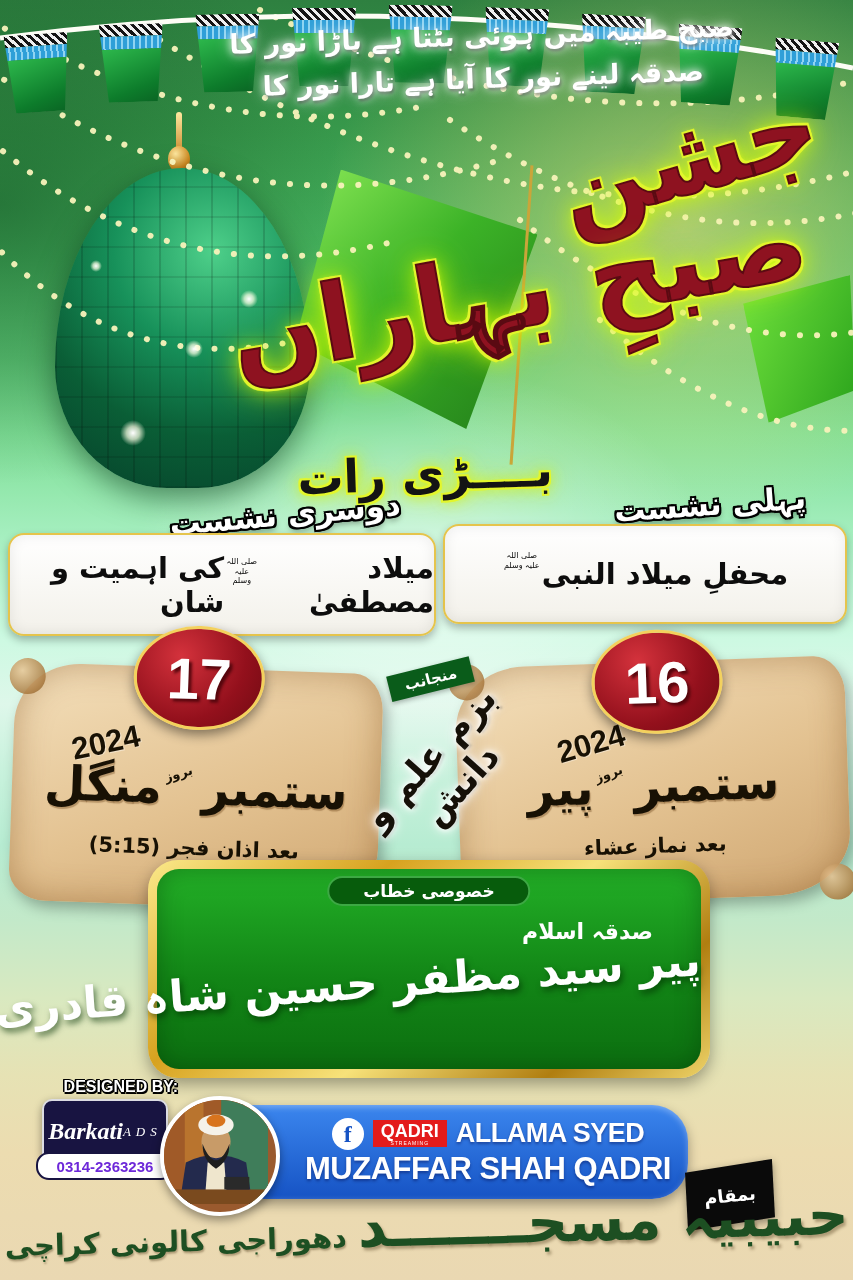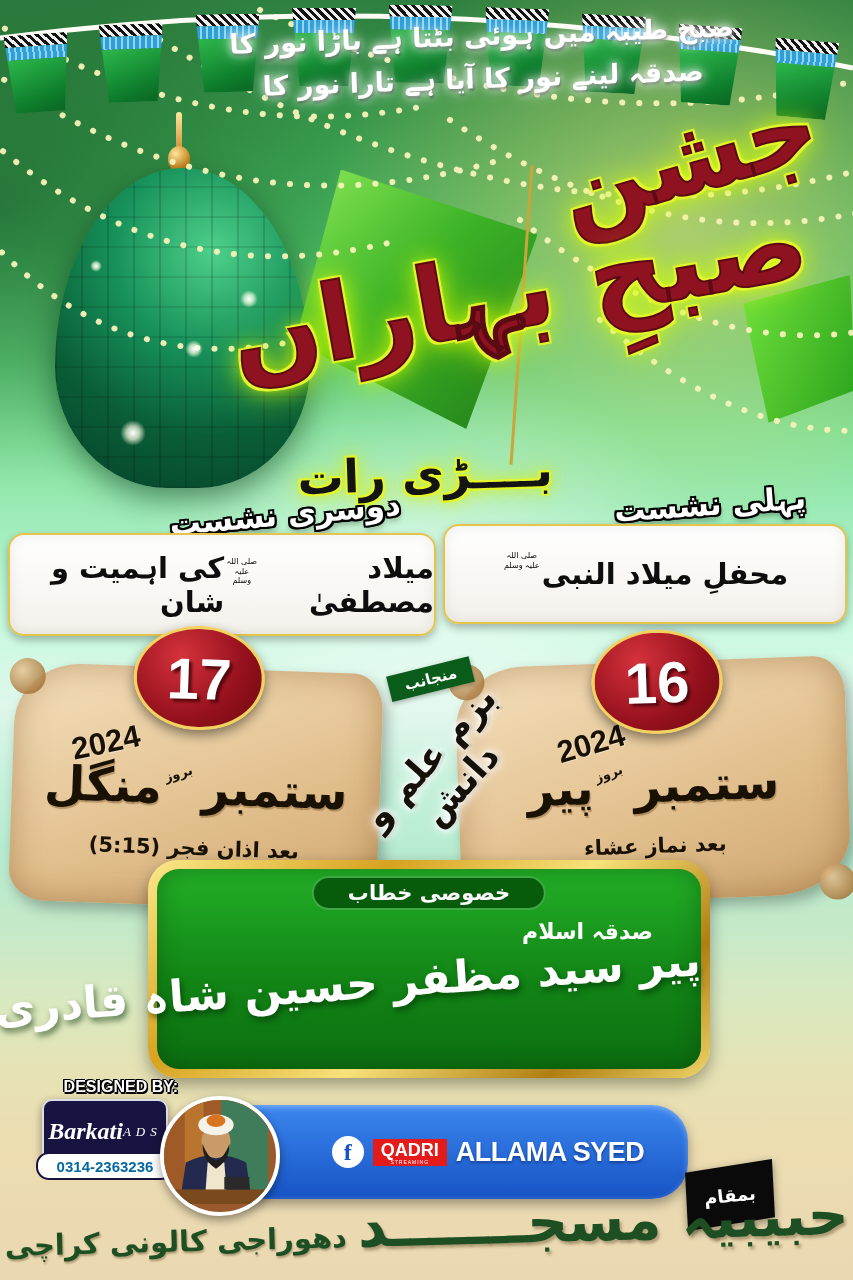--- a/index.html
+++ b/index.html
@@ -114,7 +114,7 @@
     box-shadow:inset 0 0 24px rgba(0,40,0,.35);}
   .special-pill{position:absolute;top:7px;left:50%;transform:translateX(-50%);
     background:#075c0c;border:2px solid #3da844;border-radius:22px;color:#fff;
-    font-size:21px;font-weight:700;padding:3px 34px;direction:rtl;white-space:nowrap;}
+    font-size:17px;font-weight:700;padding:3px 34px;direction:rtl;white-space:nowrap;}
   .honorific{position:absolute;top:50px;right:48px;color:#fff;font-size:22px;font-weight:700;direction:rtl;}
   .speaker-name{position:absolute;top:84px;left:0;right:0;text-align:center;direction:rtl;
     font-size:44px;font-weight:800;color:#fff;transform:rotate(-4deg);white-space:nowrap;

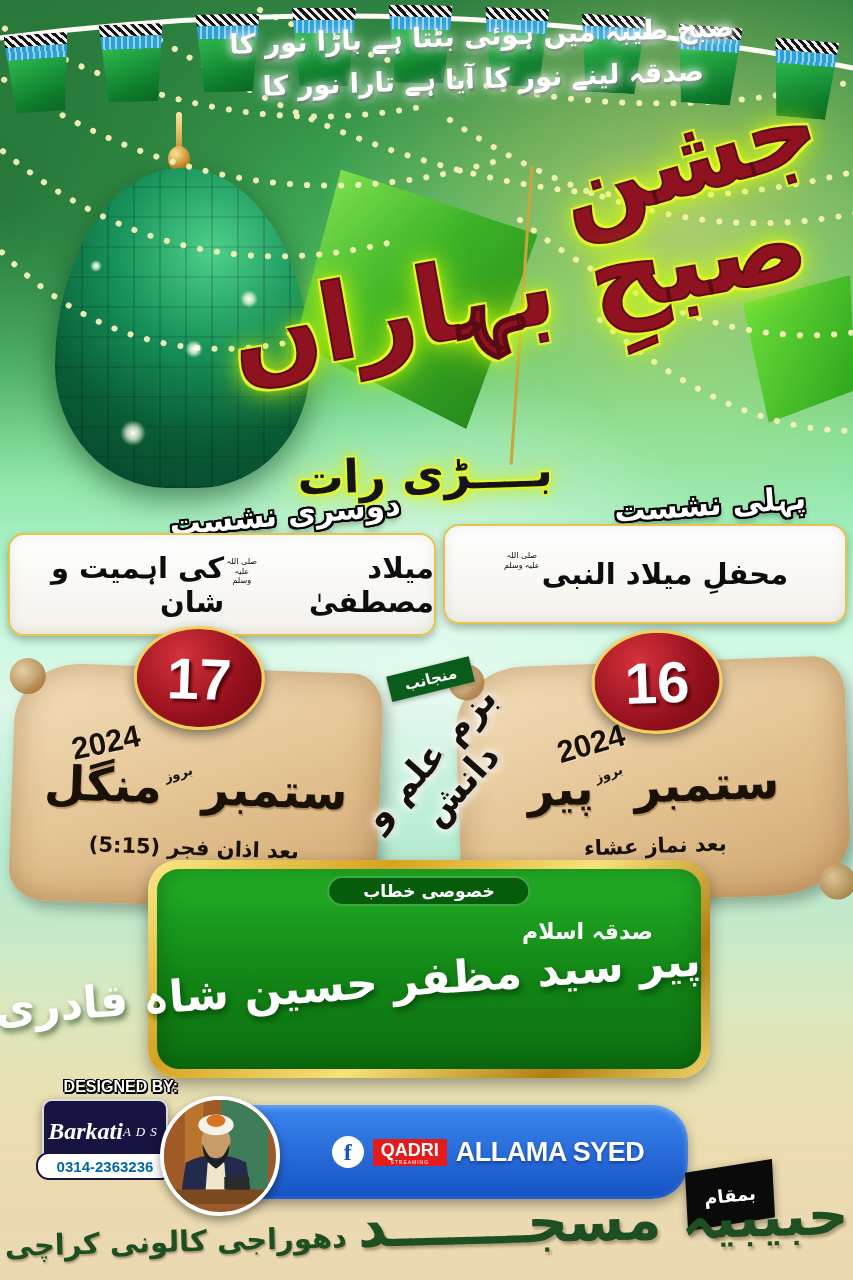--- a/index.html
+++ b/index.html
@@ -130,7 +130,7 @@
   .des-sub{font-family:"Liberation Serif",serif;font-style:italic;font-size:13px;letter-spacing:5px;color:#fff;margin-top:2px;}
   .des-phone{left:36px;top:1152px;width:134px;height:24px;z-index:9;background:#fff;border:2px solid #181441;border-radius:13px;
     display:flex;align-items:center;justify-content:center;
-    font-family:"Liberation Sans",sans-serif;font-size:15px;font-weight:800;color:#0369a1;}
+    font-family:"Liberation Sans",sans-serif;font-size:15px;font-weight:800;color:#6d28d9;}
   
   .fbbar{left:196px;top:1105px;width:492px;height:94px;z-index:8;
     background:linear-gradient(180deg,#3b86ee,#1653c4);border-radius:22px 36px 36px 22px;

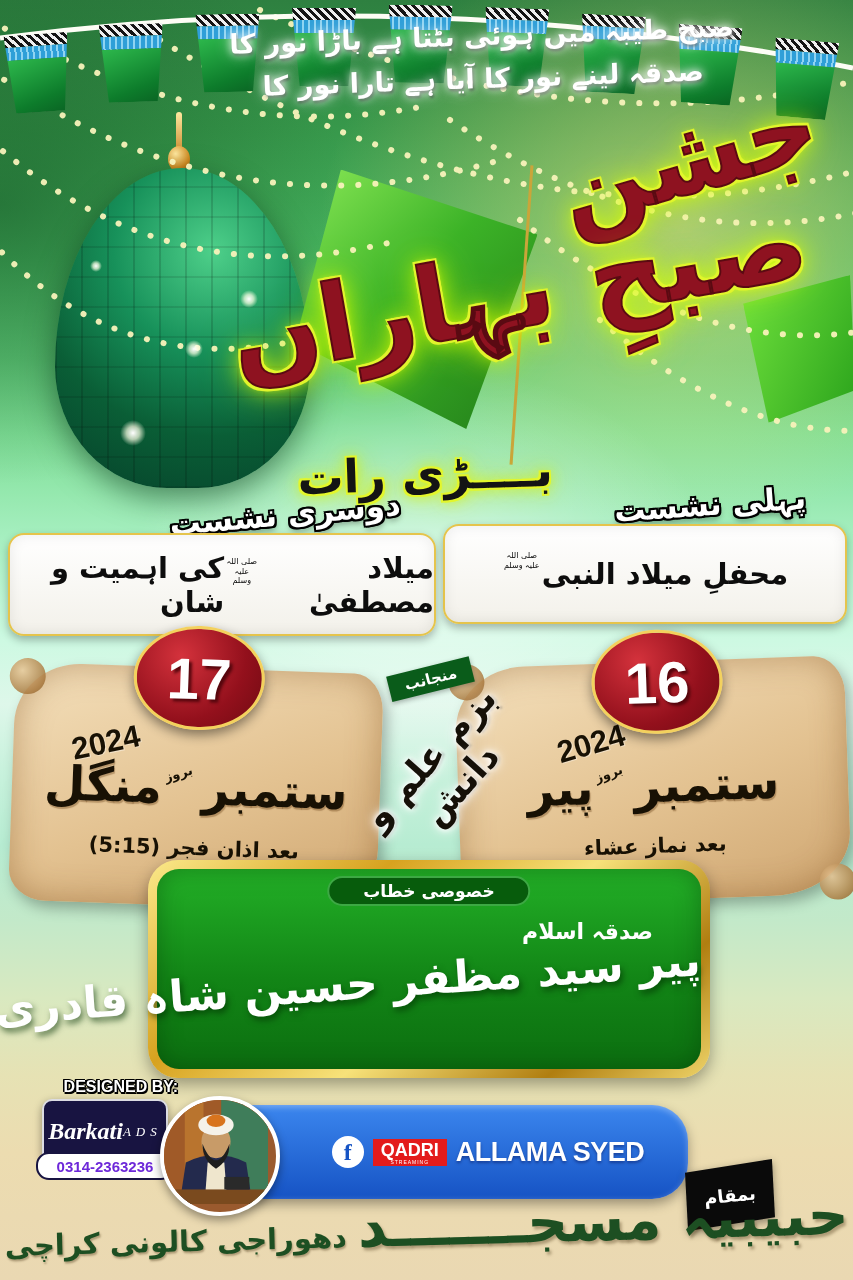--- a/index.html
+++ b/index.html
@@ -308,6 +308,7 @@
       </div>
       <span class="fb-name1">ALLAMA SYED</span>
     </div>
+    <div class="fb-name2">MUZAFFAR SHAH QADRI</div>
   </div>
 
   <div class="abs photo">

